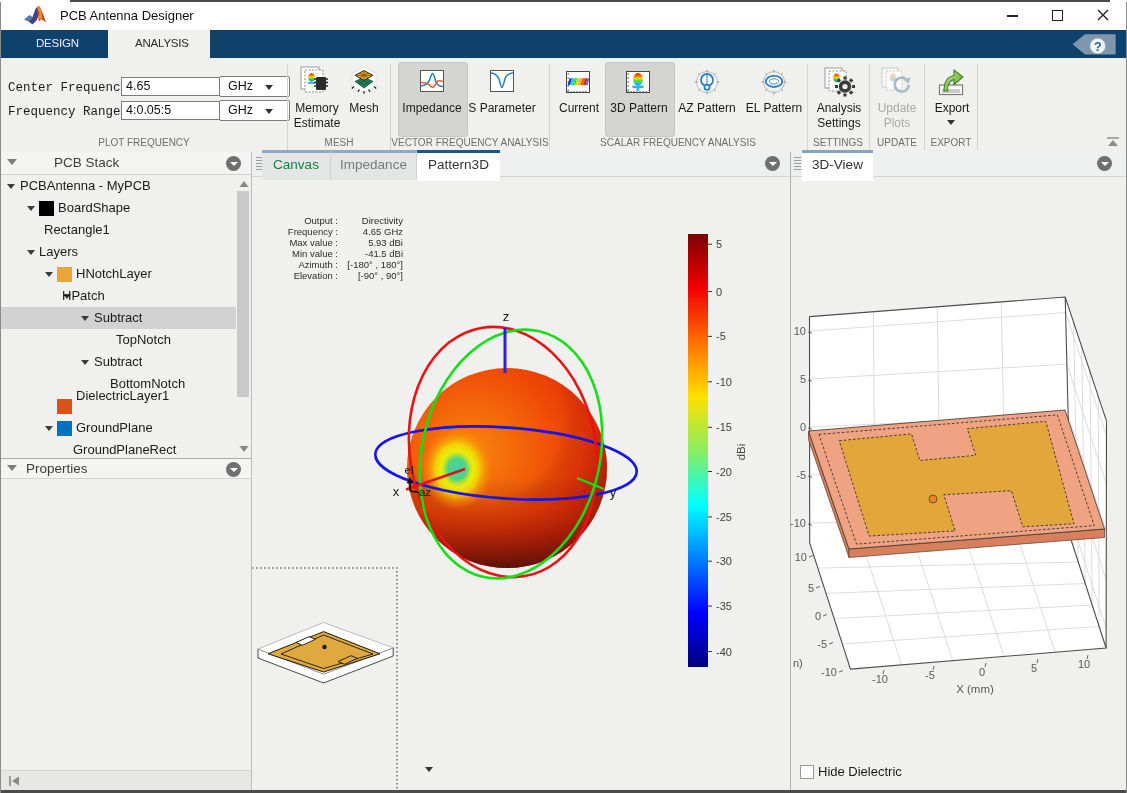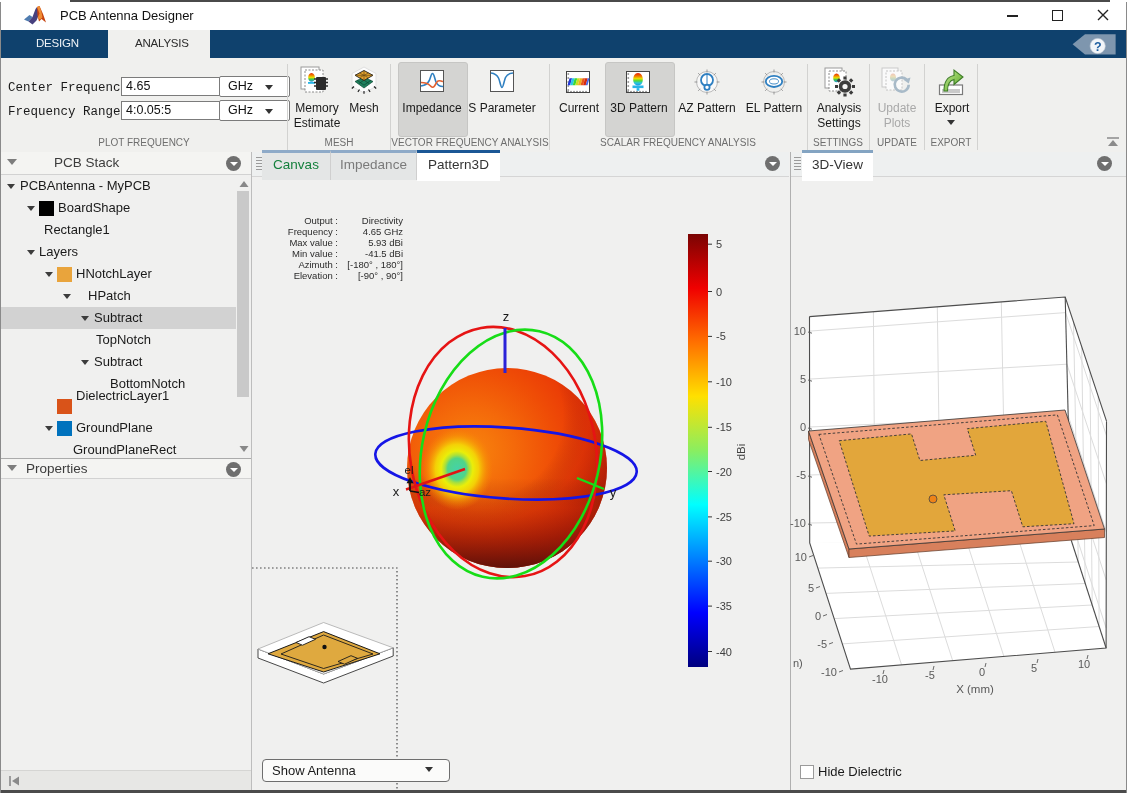--- a/index.html
+++ b/index.html
@@ -257,7 +257,7 @@
   <div class="swatch" style="left:57px;top:266.5px;background:#e9a43c;"></div>
   <div class="treetxt" style="left:76px;top:266px;">HNotchLayer</div>
   <div class="treetri" style="left:63px;top:293.5px;"></div>
-  <div class="treetxt" style="left:88px;top:288px;">HPatch</div>
+  <div class="treetxt" style="left:62px;top:288px;">HPatch</div>
   <div class="abs" style="left:0;top:307px;width:236px;height:22px;background:#d2d2d2;"></div>
   <div class="treetri" style="left:81px;top:315.5px;"></div>
   <div class="treetxt" style="left:94px;top:310px;">Subtract</div>

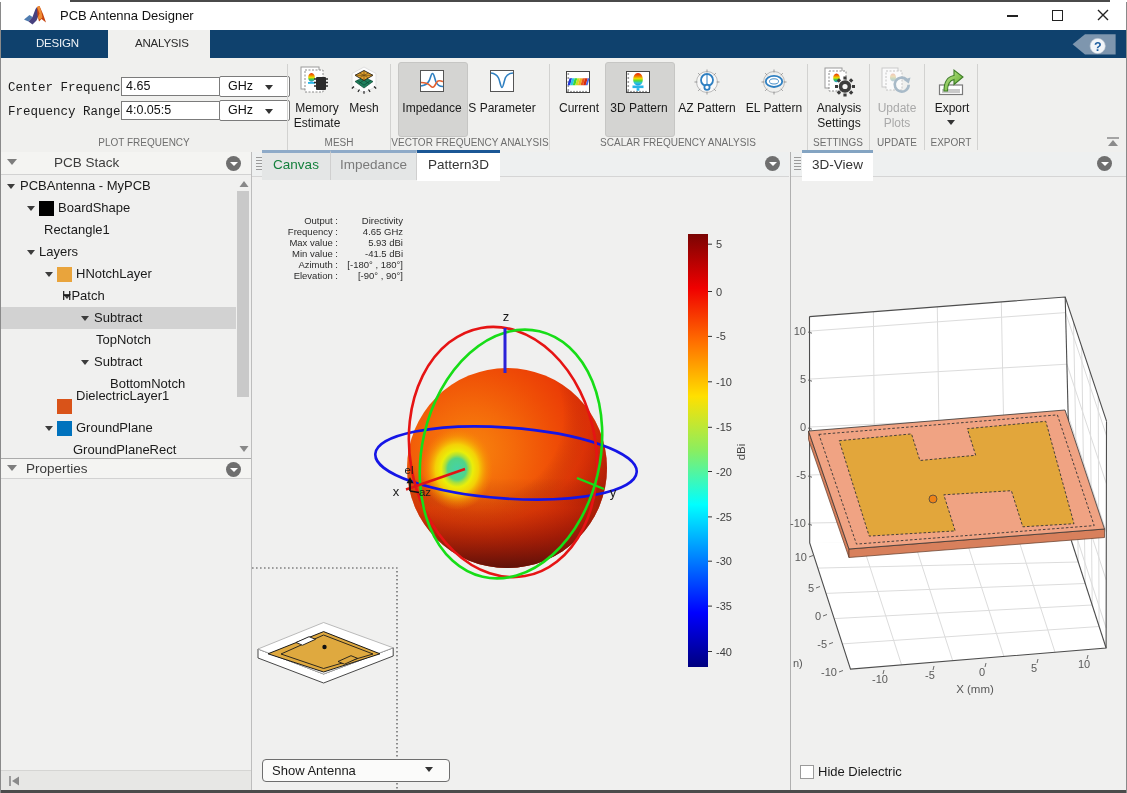--- a/index.html
+++ b/index.html
@@ -261,7 +261,7 @@
   <div class="abs" style="left:0;top:307px;width:236px;height:22px;background:#d2d2d2;"></div>
   <div class="treetri" style="left:81px;top:315.5px;"></div>
   <div class="treetxt" style="left:94px;top:310px;">Subtract</div>
-  <div class="treetxt" style="left:96px;top:332px;">TopNotch</div>
+  <div class="treetxt" style="left:116px;top:332px;">TopNotch</div>
   <div class="treetri" style="left:81px;top:359.5px;"></div>
   <div class="treetxt" style="left:94px;top:354px;">Subtract</div>
   <div class="treetxt" style="left:110px;top:376px;">BottomNotch</div>

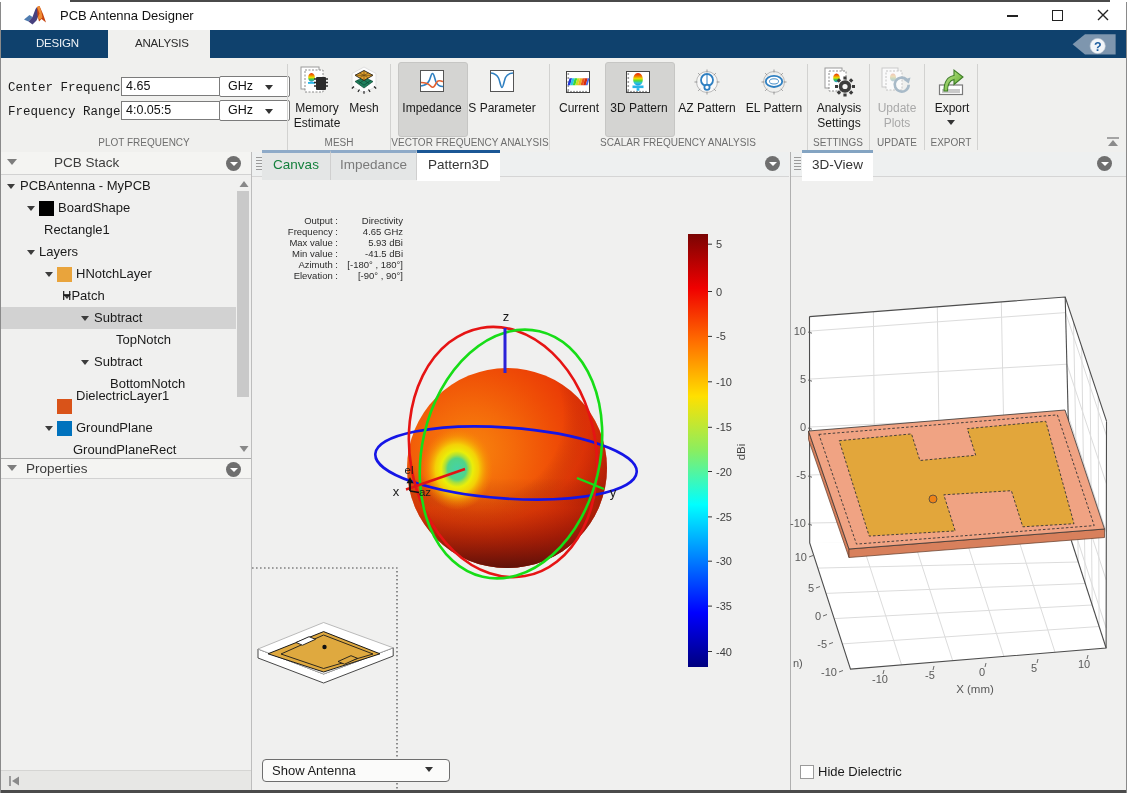--- a/index.html
+++ b/index.html
@@ -413,7 +413,6 @@
       <circle cx="72.5" cy="470" r="2.2" fill="#111"></circle>
 </svg>
 
-  <div class="abs" style="left:262px;top:759px;width:177px;height:21px;background:#fbfbfa;border:1px solid #6e6e6e;border-radius:4px;font-size:13px;color:#1a1a1a;padding-left:9px;line-height:21px;">Show Antenna</div>
   <div class="abs tri-d" style="left:425px;top:767px;"></div>
 
   <div class="abs" style="left:790px;top:152px;width:1px;height:638px;background:#b0b0b0;"></div>

